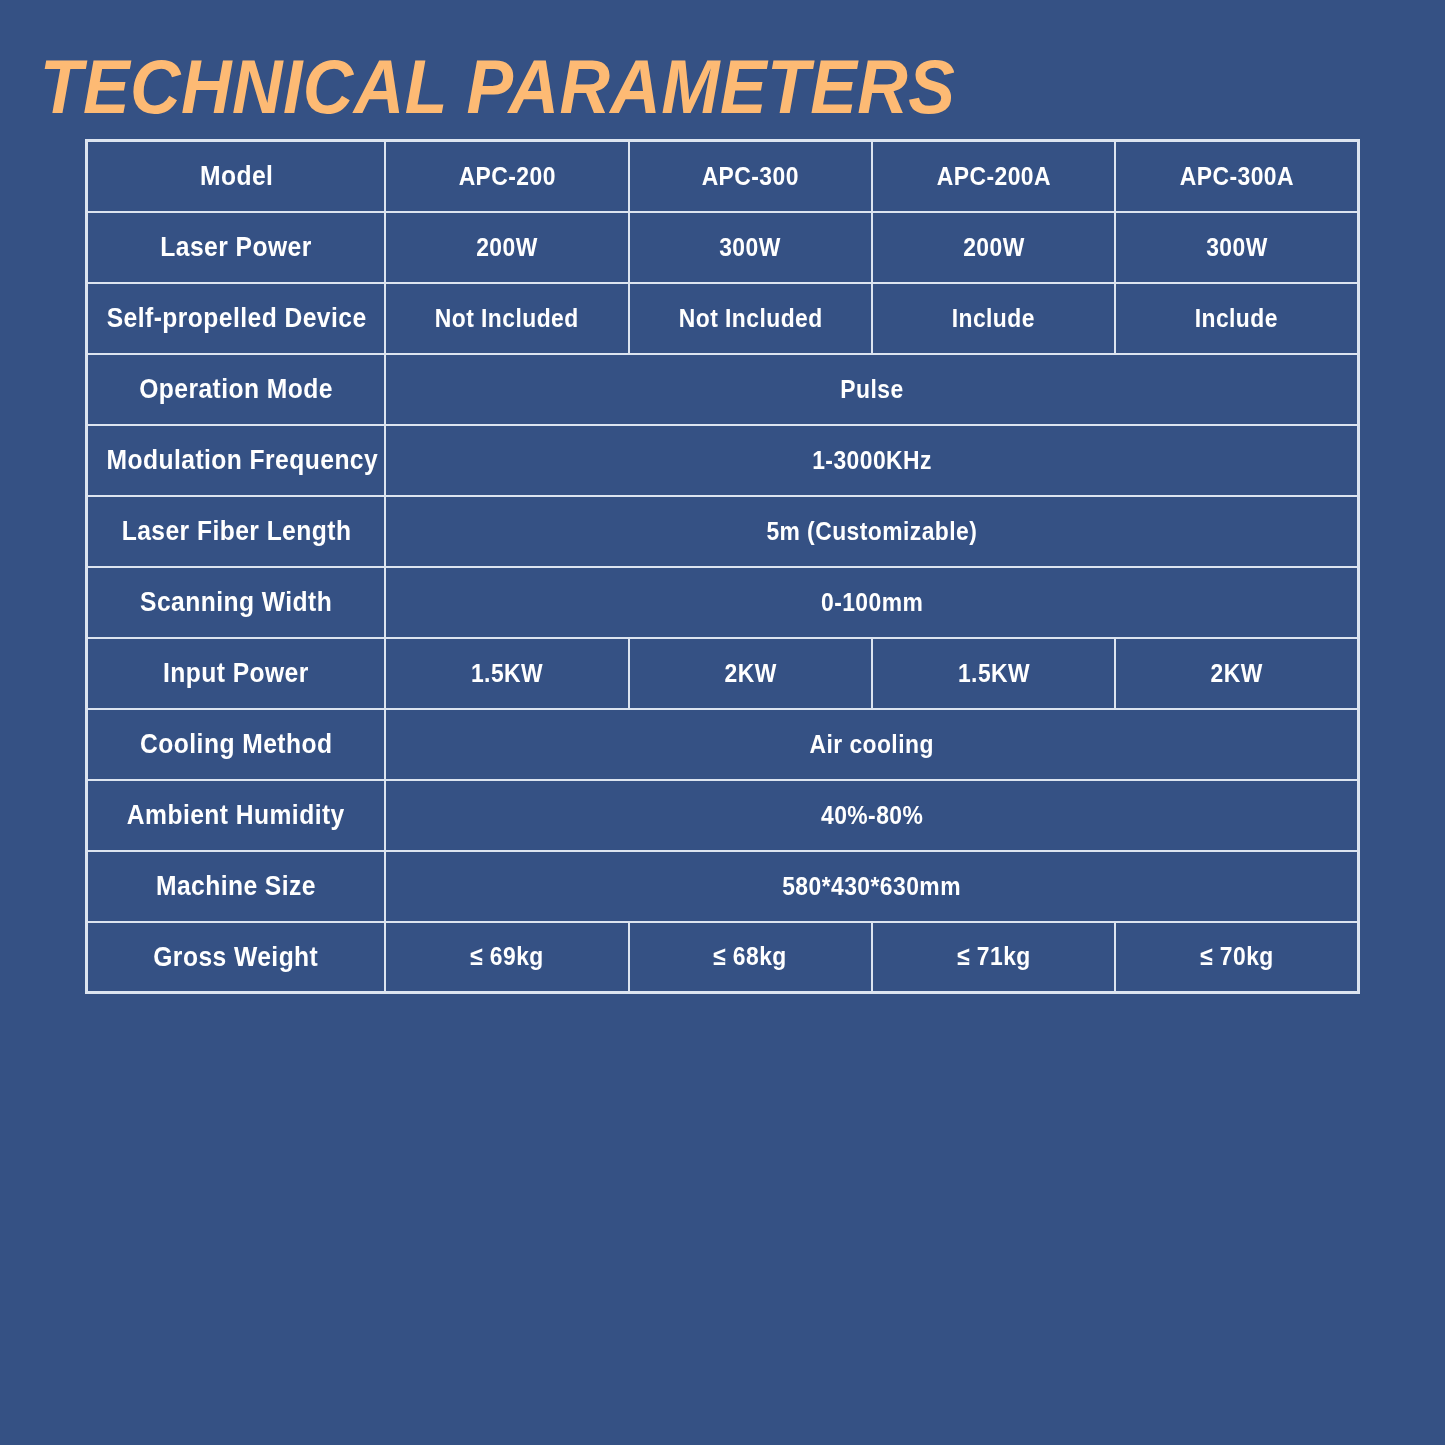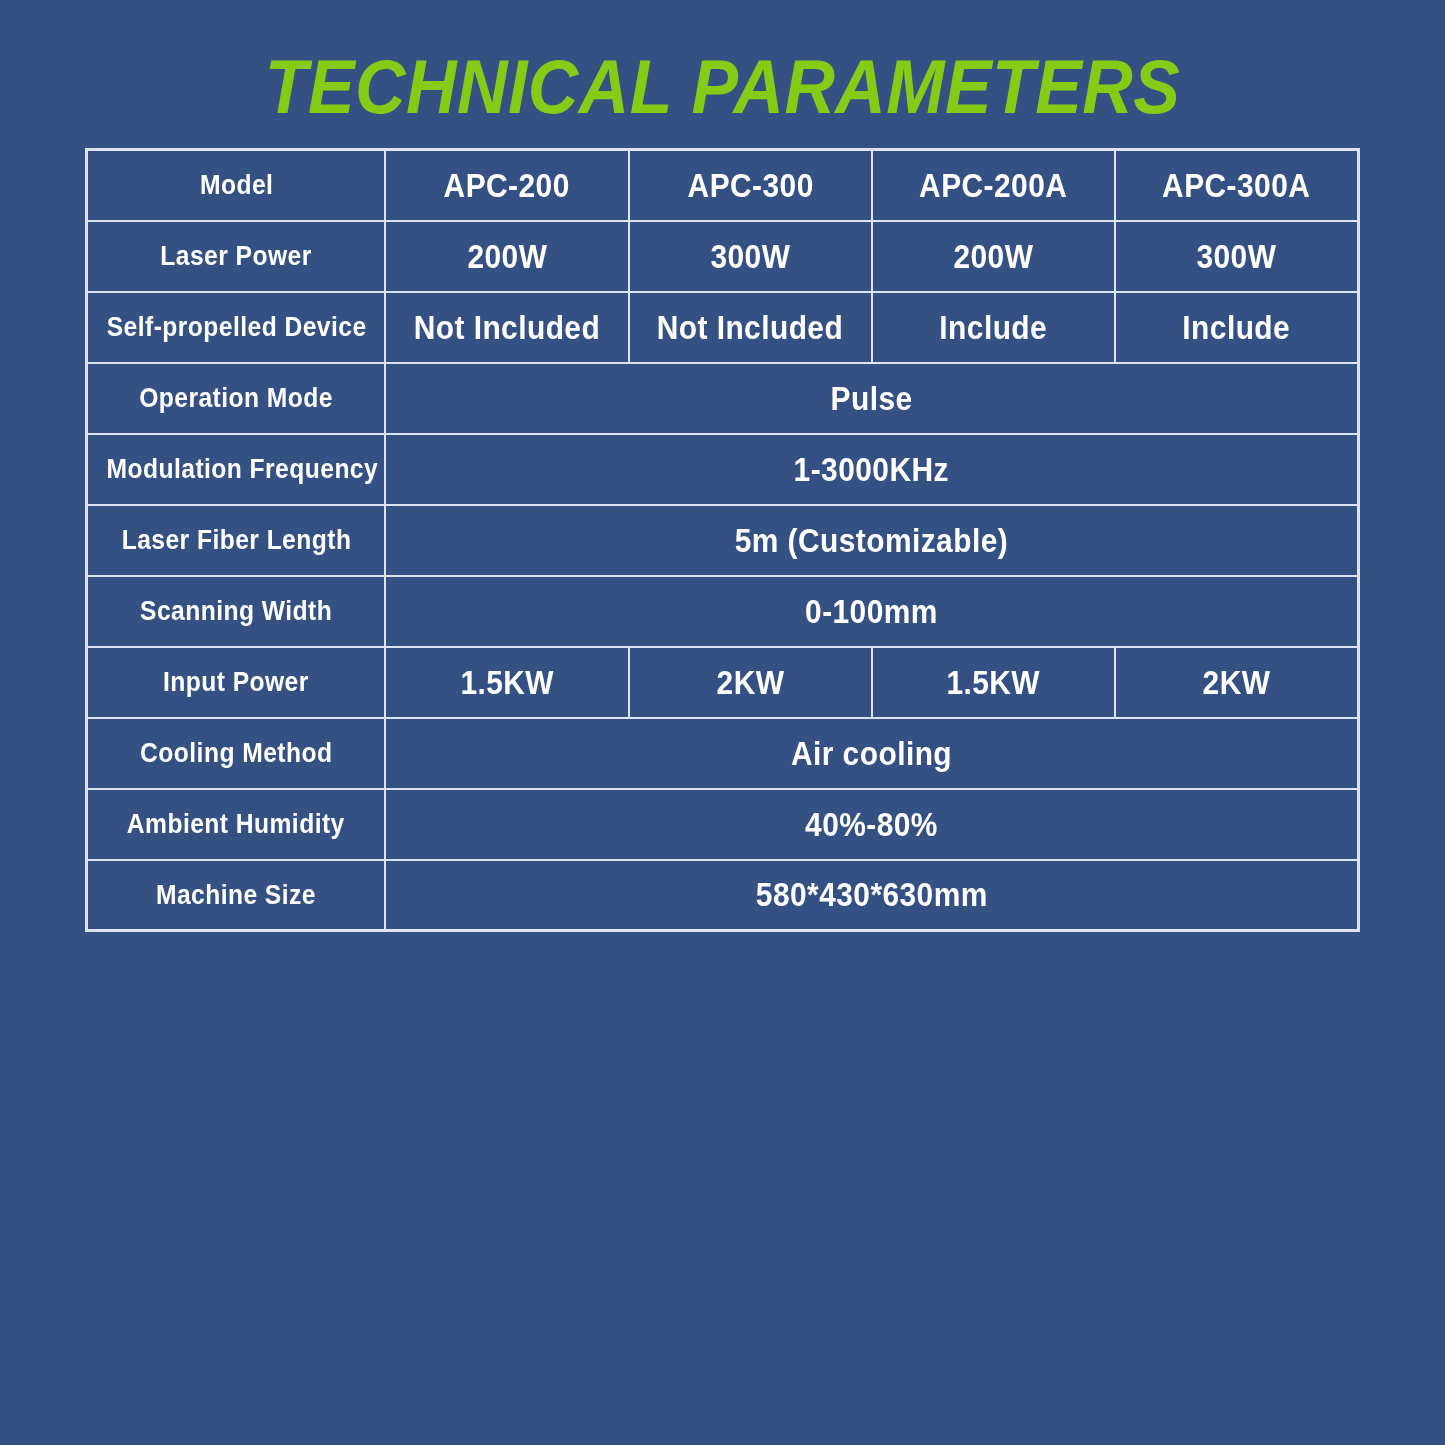--- a/index.html
+++ b/index.html
@@ -13,8 +13,7 @@
   .title {
     padding-top: 38px;
     height: 139px;
-    text-align: center;
-    color: #84cc16;
+    color: #fdba74;
     font-size: 76px;
     font-weight: bold;
     font-style: italic;

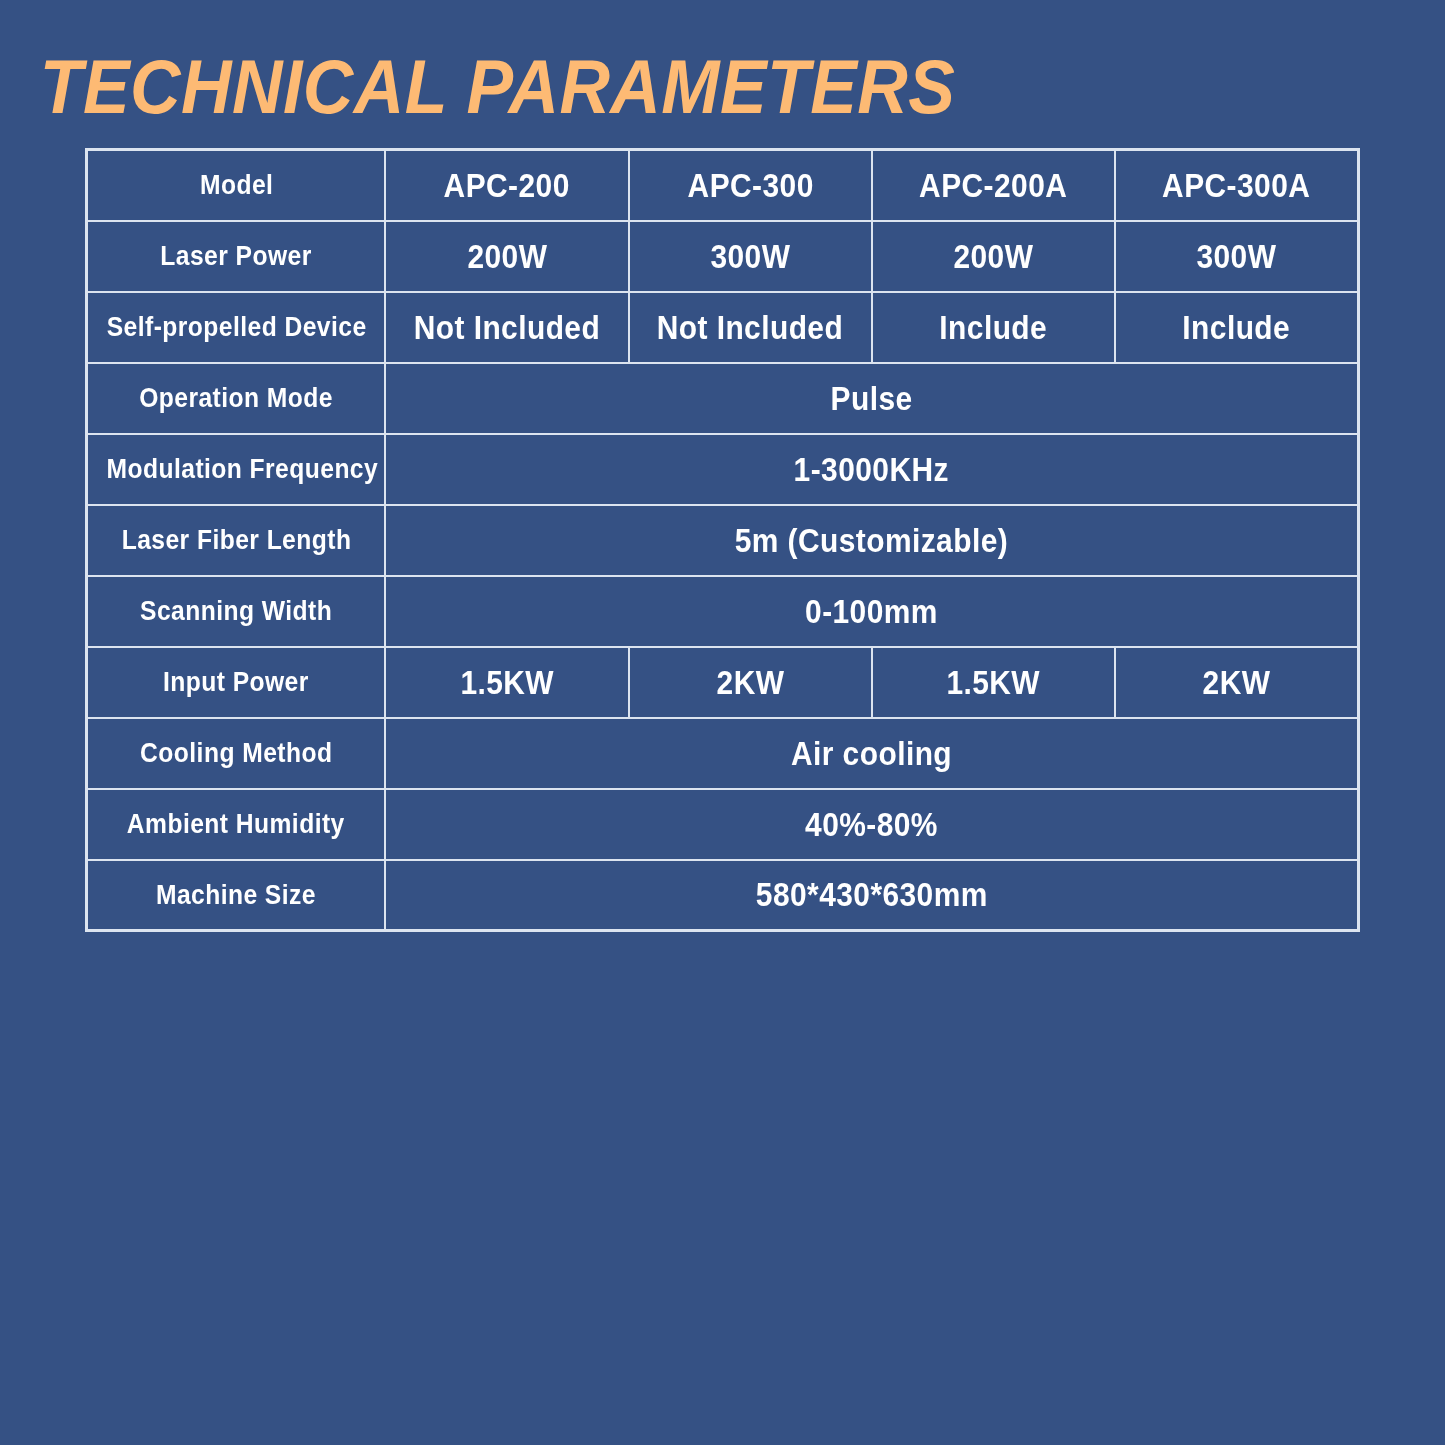--- a/index.html
+++ b/index.html
@@ -24,7 +24,7 @@
   .title .tx { transform: scaleX(0.92); }
   table.spec {
     width: 1275px;
-    margin: 9px auto;
+    margin: 0 auto;
     border-collapse: collapse;
     table-layout: fixed;
     border: 3px solid #dce4f0;

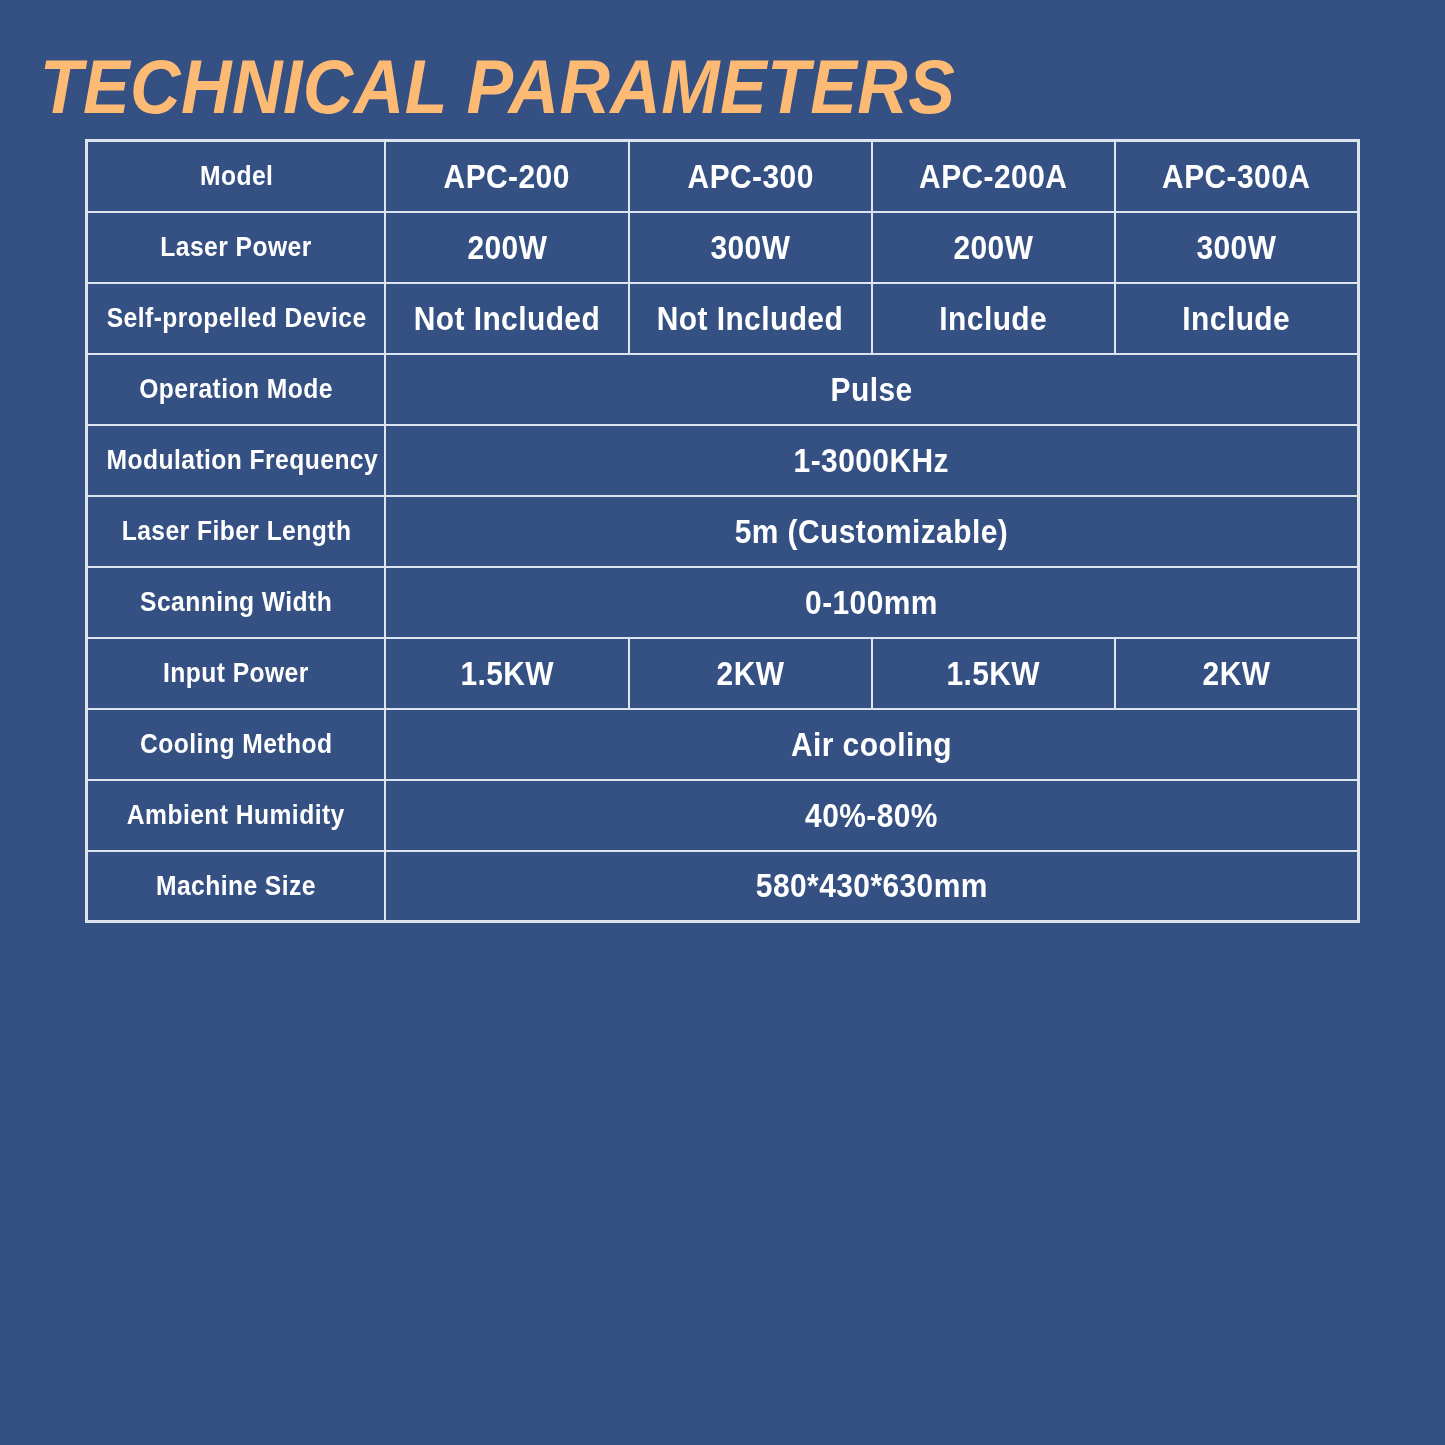--- a/index.html
+++ b/index.html
@@ -38,7 +38,7 @@
     overflow: hidden;
   }
   td.label { font-size: 28px; font-weight: bold; }
-  td.val   { font-size: 34px; font-weight: bold; color: #f2f6fc; }
+  td.val   { font-size: 26px; font-weight: bold; color: #f2f6fc; }
   .tx {
     display: inline-block;
     transform: scaleX(0.88);

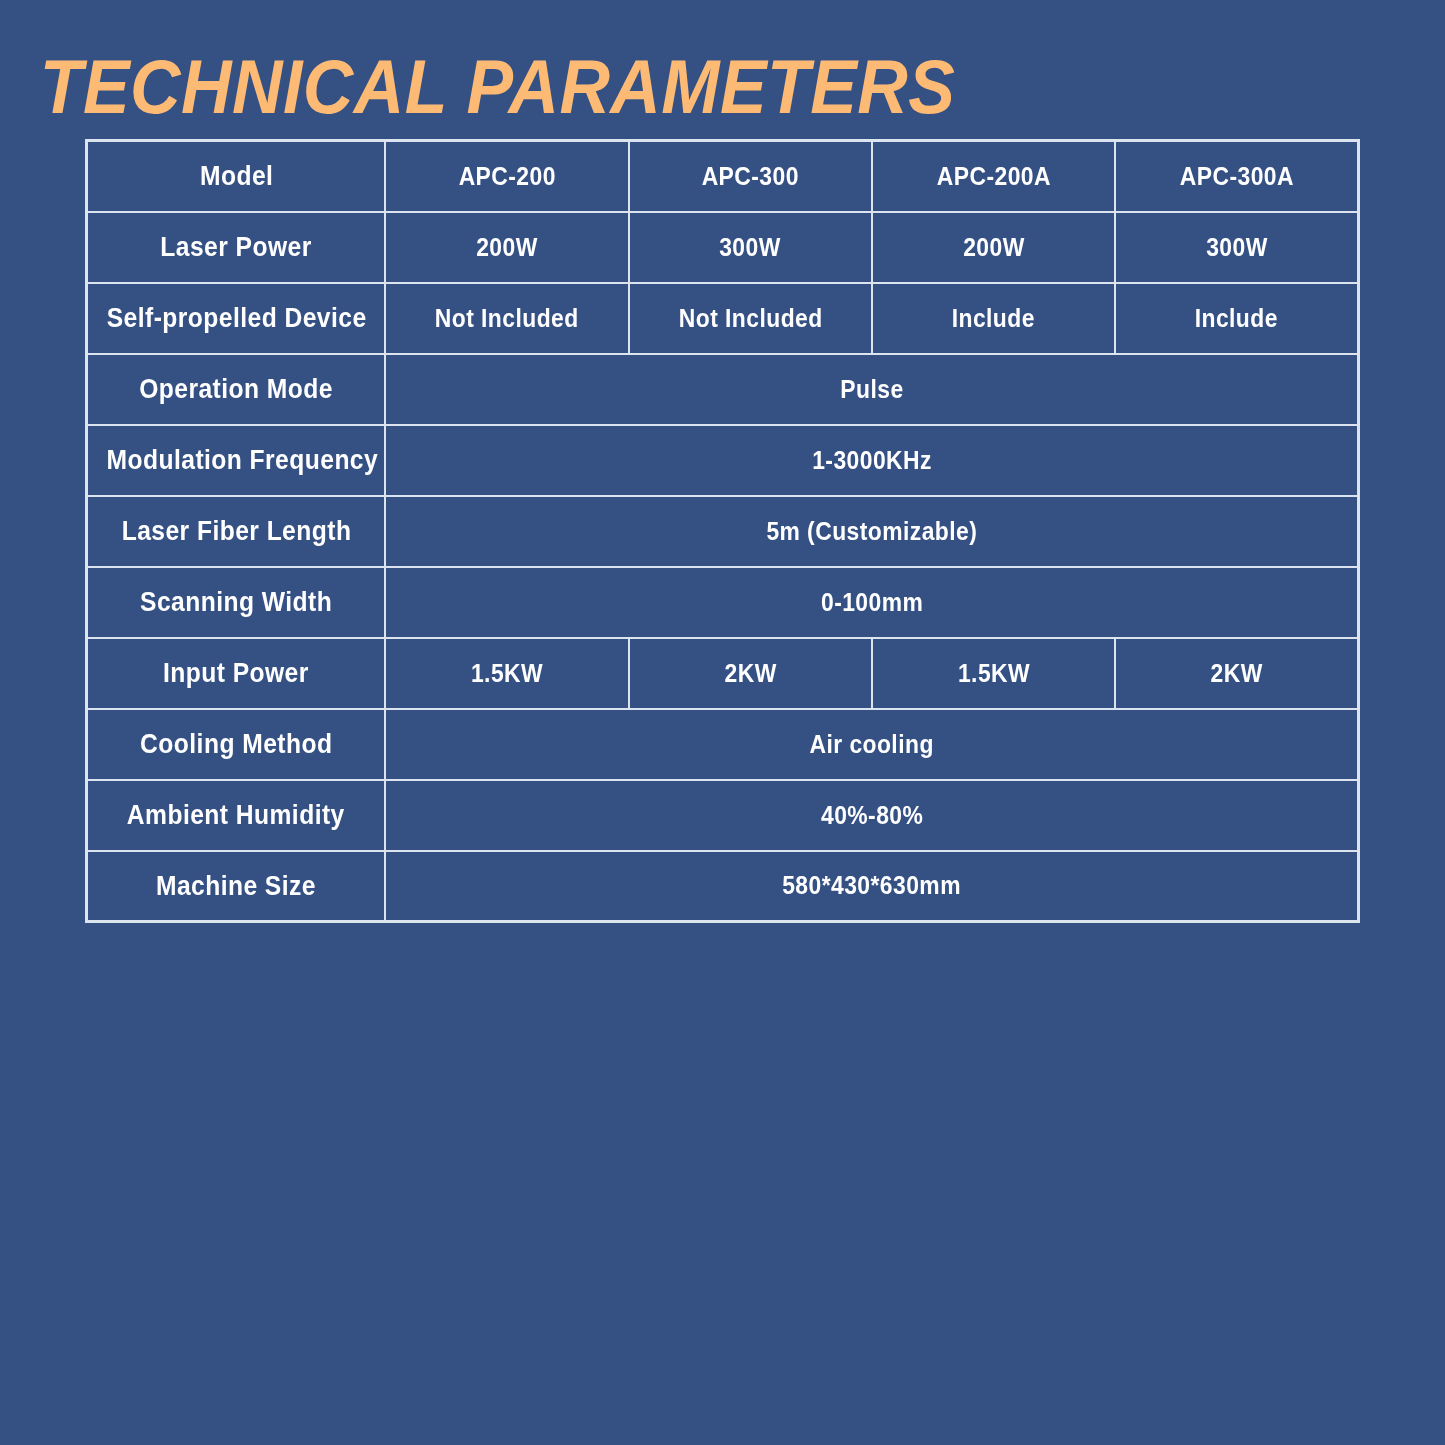--- a/index.html
+++ b/index.html
@@ -141,6 +141,13 @@
 
 
 
+      <tr>
+        <td class="label"><span class="tx">Gross Weight</span></td>
+        <td class="val"><span class="tx">≤ 69kg</span></td>
+        <td class="val"><span class="tx">≤ 68kg</span></td>
+        <td class="val"><span class="tx">≤ 71kg</span></td>
+        <td class="val"><span class="tx">≤ 70kg</span></td>
+      </tr>
 
     </tbody>
   </table>

